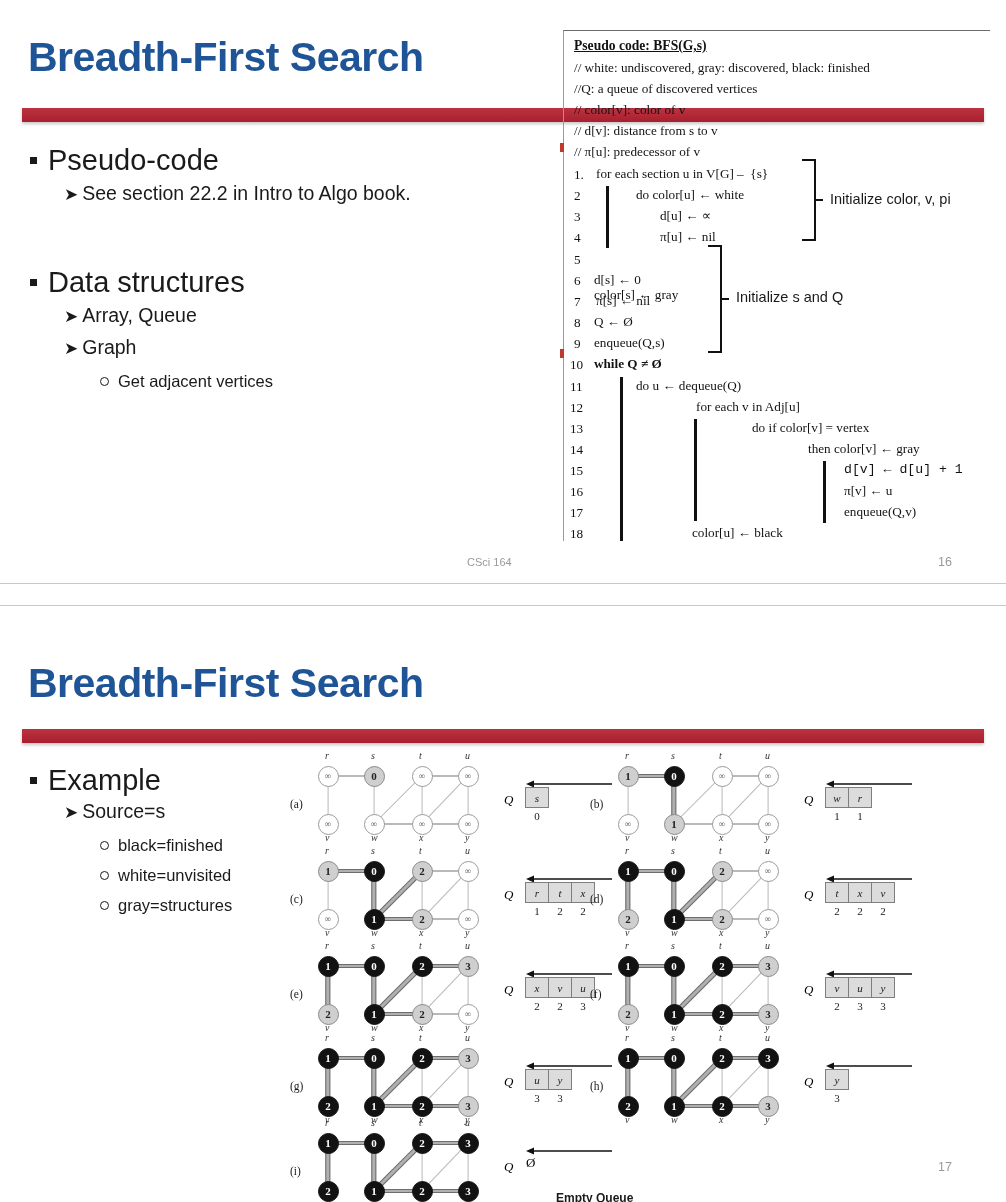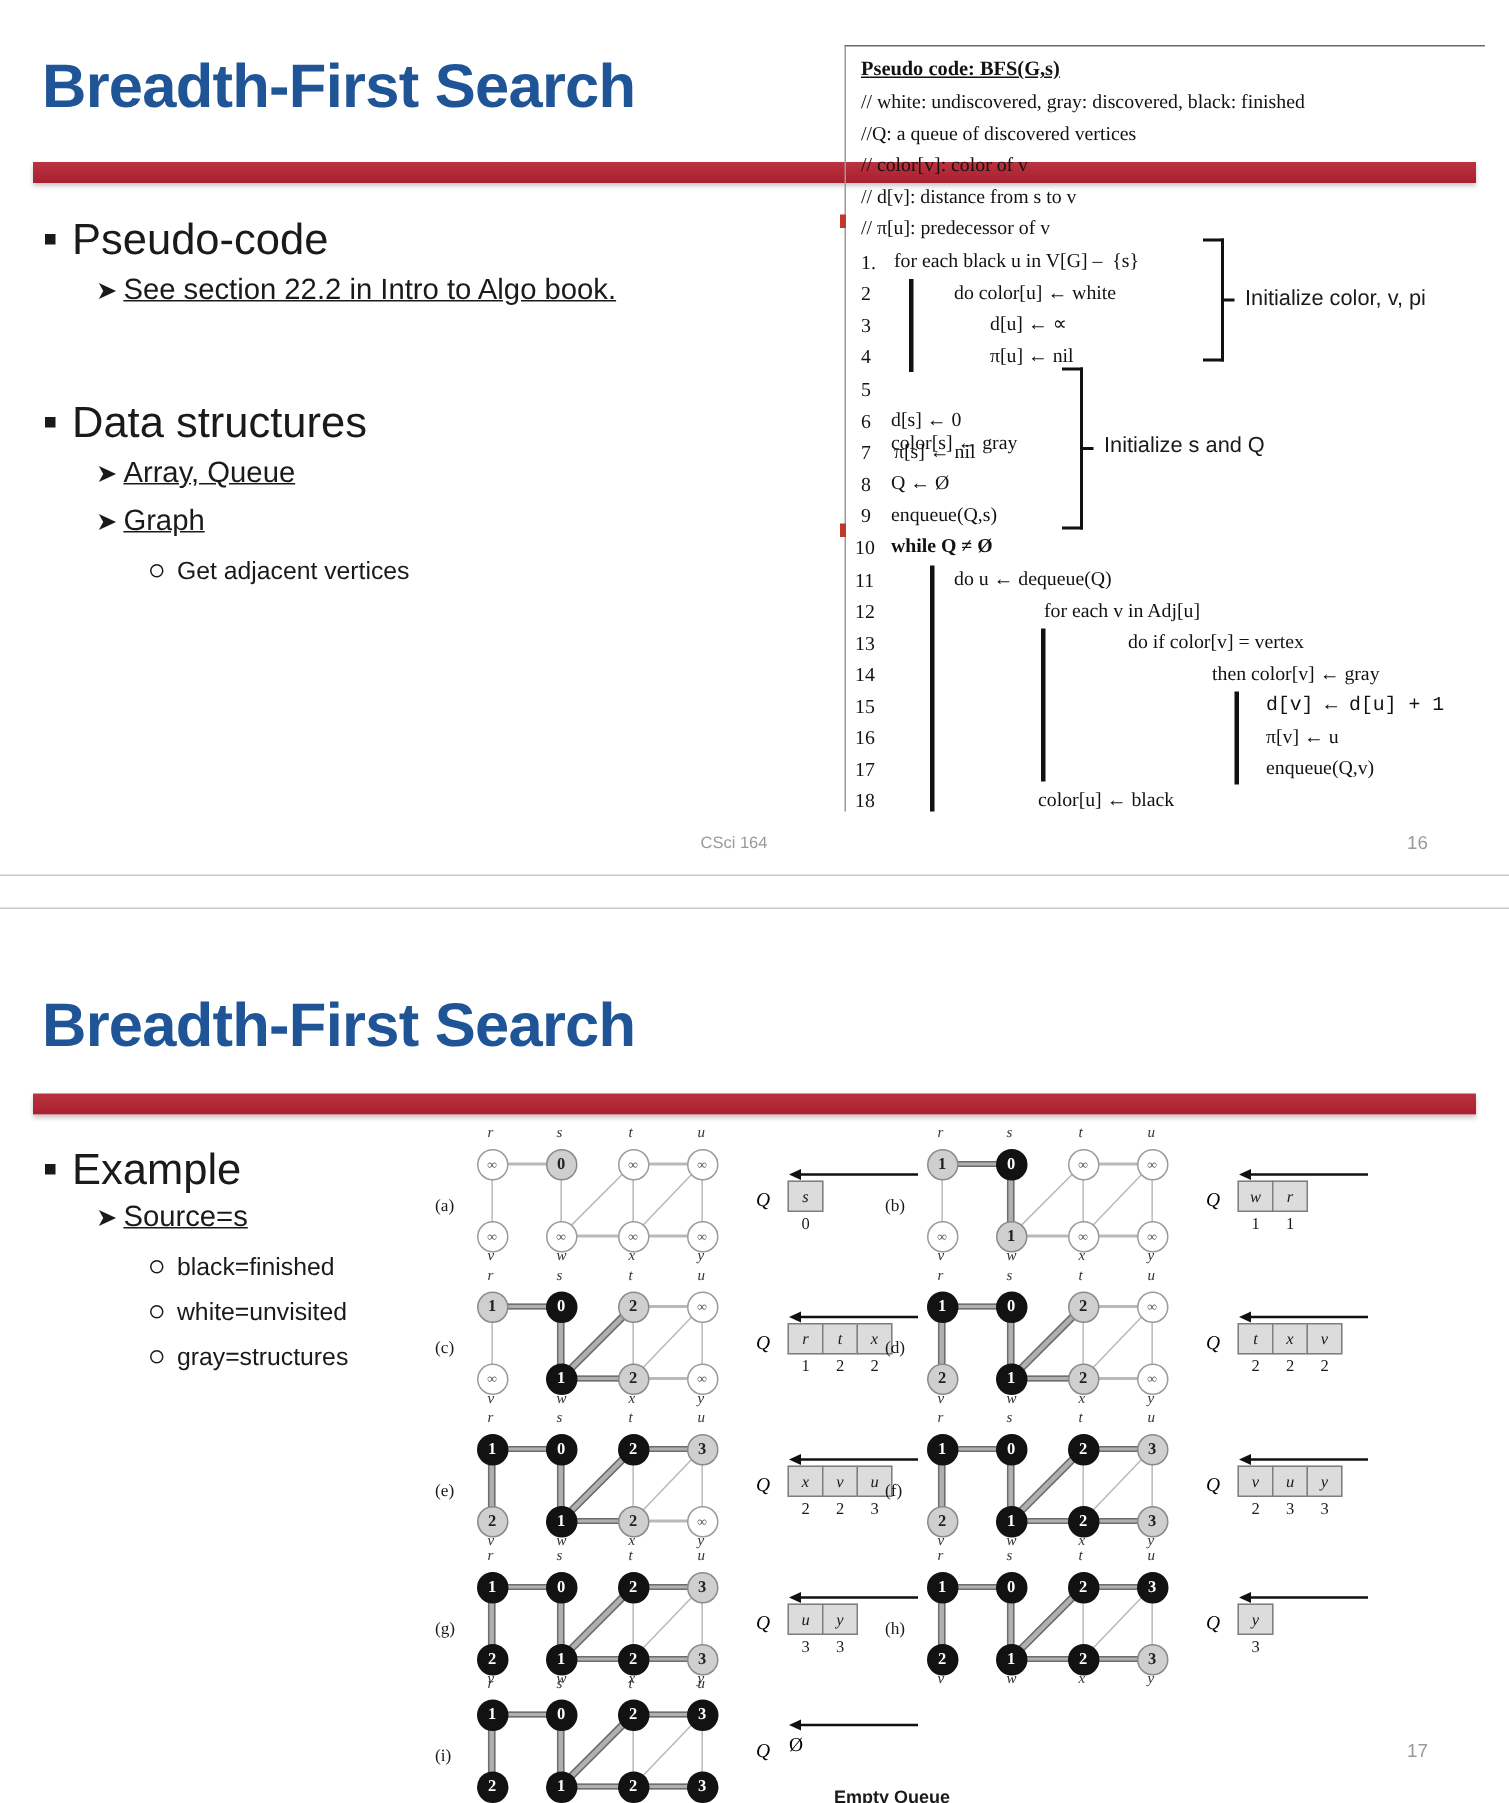--- a/index.html
+++ b/index.html
@@ -147,7 +147,7 @@
     <div class="pc cm" style="left:10px;top:114px;">// π[u]: predecessor of v</div>
 
     <div class="num" style="left:10px;top:136px;">1.</div>
-    <div class="pc" style="left:32px;top:136px;">for each black u in V[G] –  {s}</div>
+    <div class="pc" style="left:32px;top:136px;">for each section u in V[G] –  {s}</div>
 
     <div class="num" style="left:10px;top:157px;">2</div>
     <div class="pc" style="left:72px;top:157px;">do color[u] ← white</div>

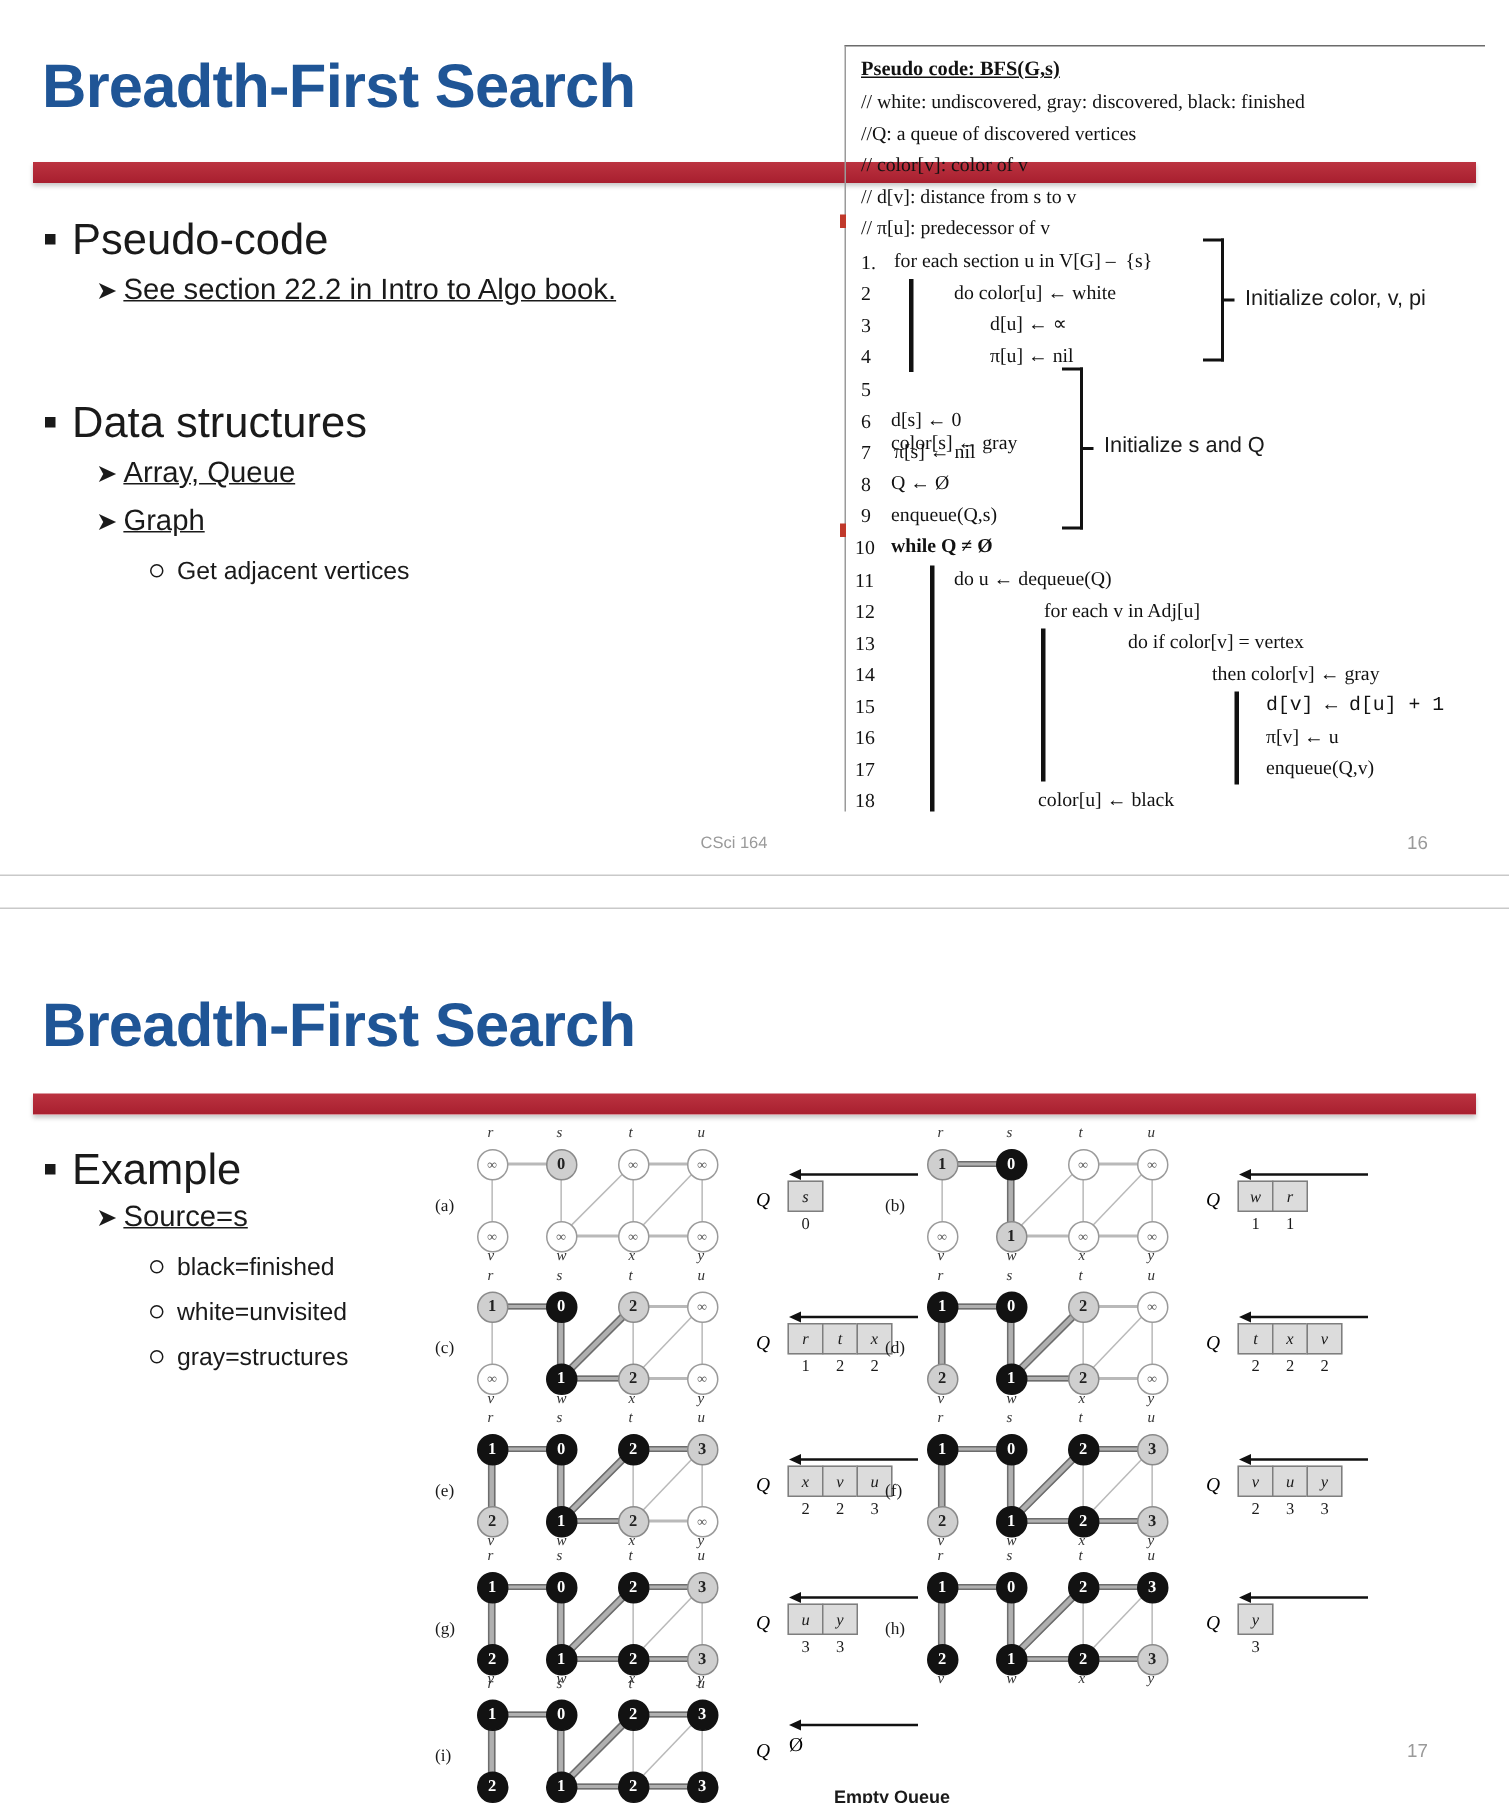--- a/index.html
+++ b/index.html
@@ -39,7 +39,7 @@
   .b1{font-size:29px;}
   .b1 .sq{display:inline-block;width:7px;height:7px;background:#1a1a1a;
           vertical-align:middle;margin-right:11px;margin-top:-4px;}
-  .b2{font-size:19.5px;text-decoration:underline;}
+  .b2{font-size:19.5px;}
   .b2 .ar{display:inline-block;margin-right:4px;font-size:17px;}
   .b3{font-size:16.5px;}
   .b3 .ci{display:inline-block;width:7px;height:7px;border:1.3px solid #1a1a1a;

